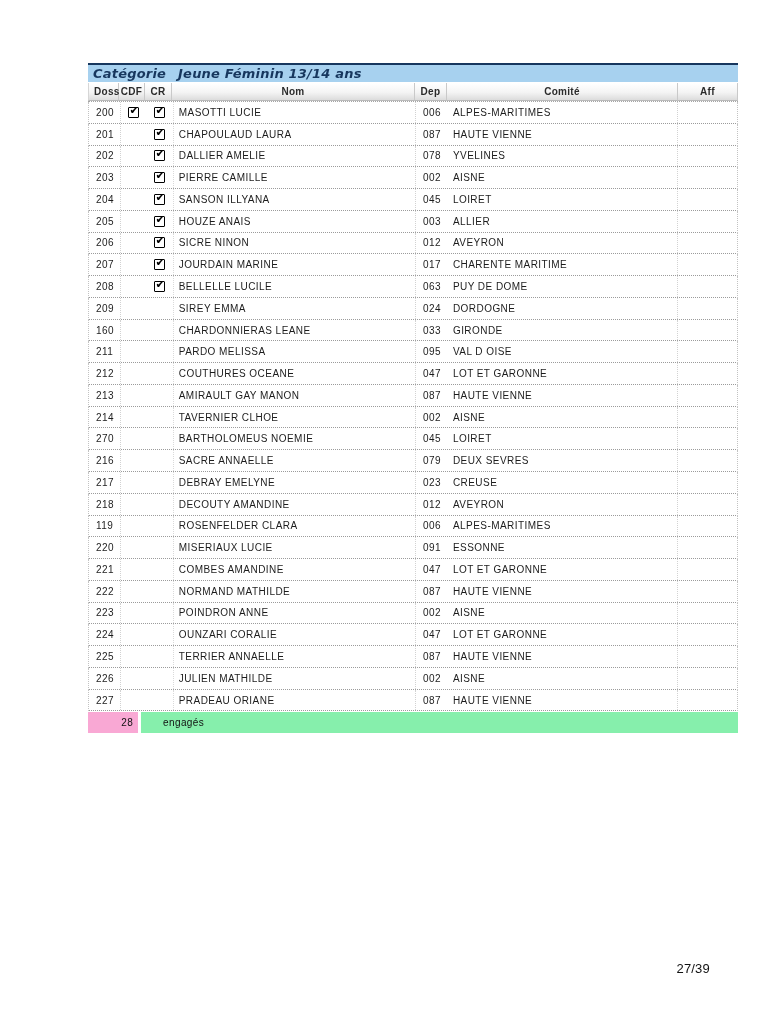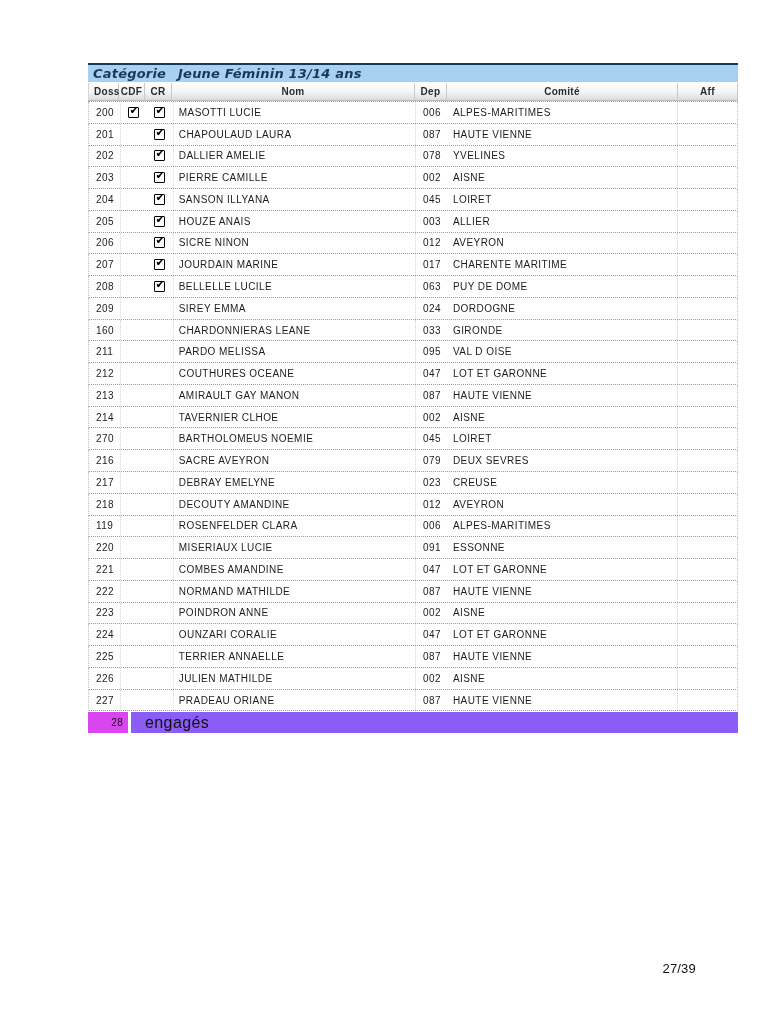--- a/index.html
+++ b/index.html
@@ -283,7 +283,7 @@
     <div class="cell c-doss">216</div>
     <div class="cell c-cdf"></div>
     <div class="cell c-cr"></div>
-    <div class="cell c-nom">SACRE AVEYRON</div>
+    <div class="cell c-nom">SACRE ANNAELLE</div>
     <div class="cell c-dep">079</div>
     <div class="cell c-comite">DEUX SEVRES</div>
     <div class="cell c-aff"></div>

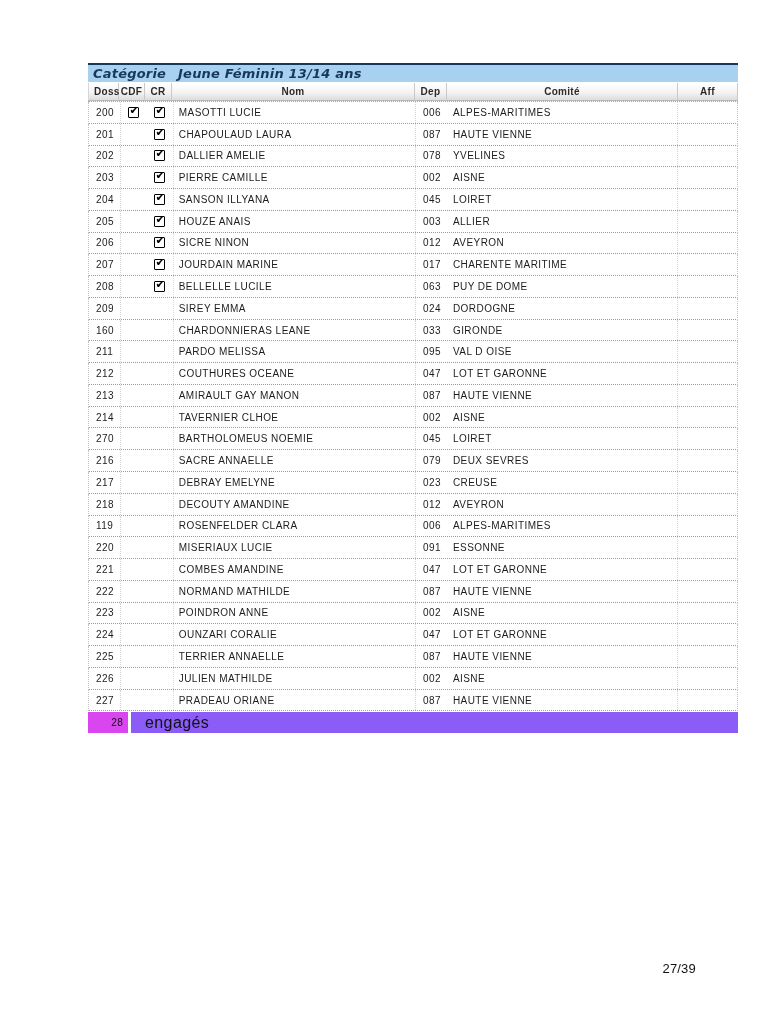--- a/index.html
+++ b/index.html
@@ -78,7 +78,7 @@
   
   .totalbar{display:flex;height:21px;margin-top:1px;}
   .total-count{
-    width:40px;background:#d946ef;box-sizing:border-box;
+    width:50px;background:#f9a8d4;box-sizing:border-box;
     display:flex;align-items:center;justify-content:flex-end;padding-right:5px;
     font-size:10px;color:#111;letter-spacing:0.3px;
   }

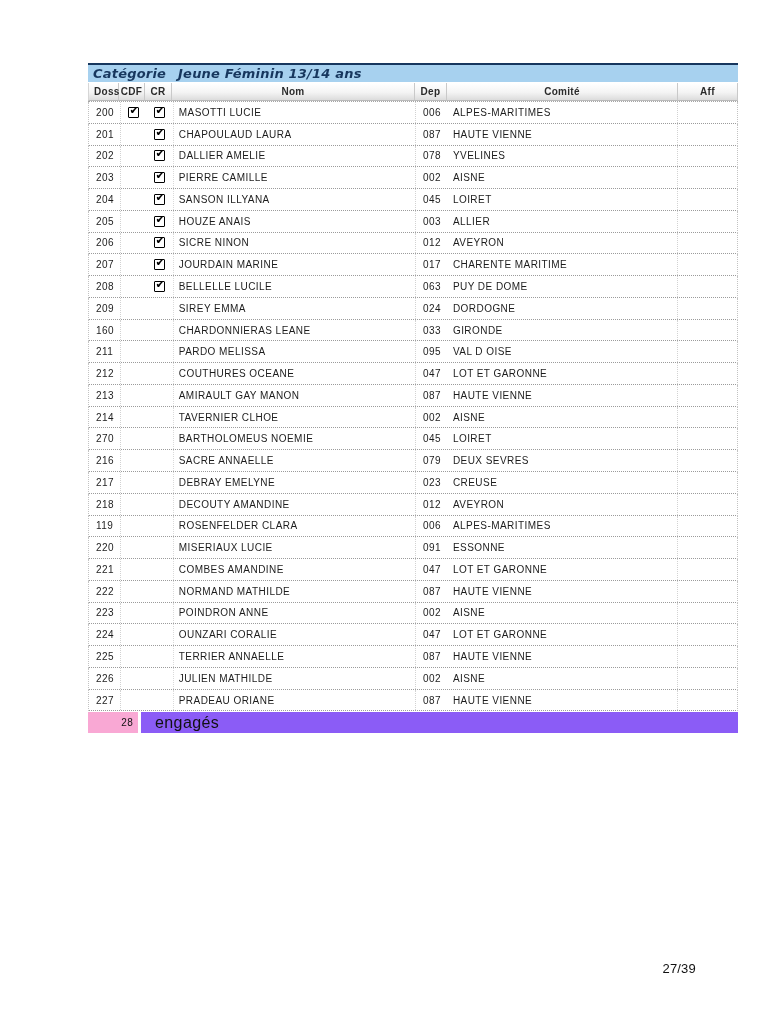--- a/index.html
+++ b/index.html
@@ -84,8 +84,8 @@
   }
   .total-gap{width:3px;background:#ffffff;}
   .total-label{
-    flex:1;background:#8b5cf6;display:flex;align-items:center;
-    padding-left:14px;font-size:16px;color:#111;letter-spacing:0.4px;
+    flex:1;background:#86efac;display:flex;align-items:center;
+    padding-left:22px;font-size:10px;color:#111;letter-spacing:0.4px;
   }
 
   

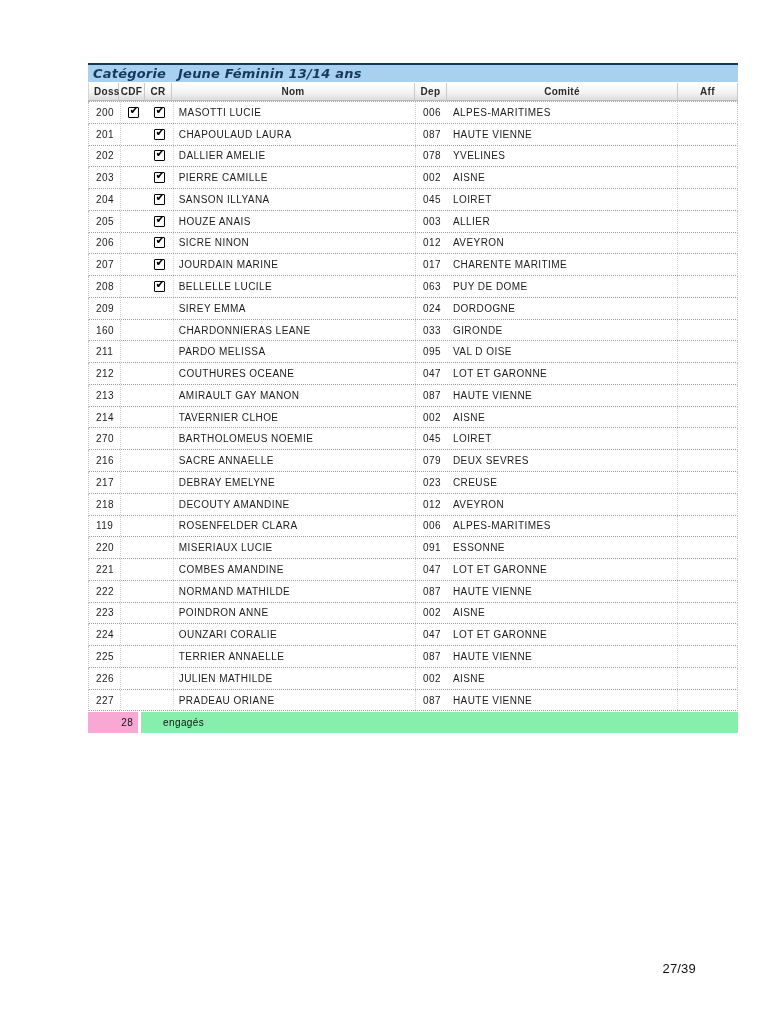--- a/index.html
+++ b/index.html
@@ -90,7 +90,7 @@
 
   
   .pagenum{
-    position:absolute;top:961px;right:72px;
+    position:absolute;top:961px;right:58px;
     font-size:13px;color:#111;letter-spacing:0.2px;
   }
 </style>

